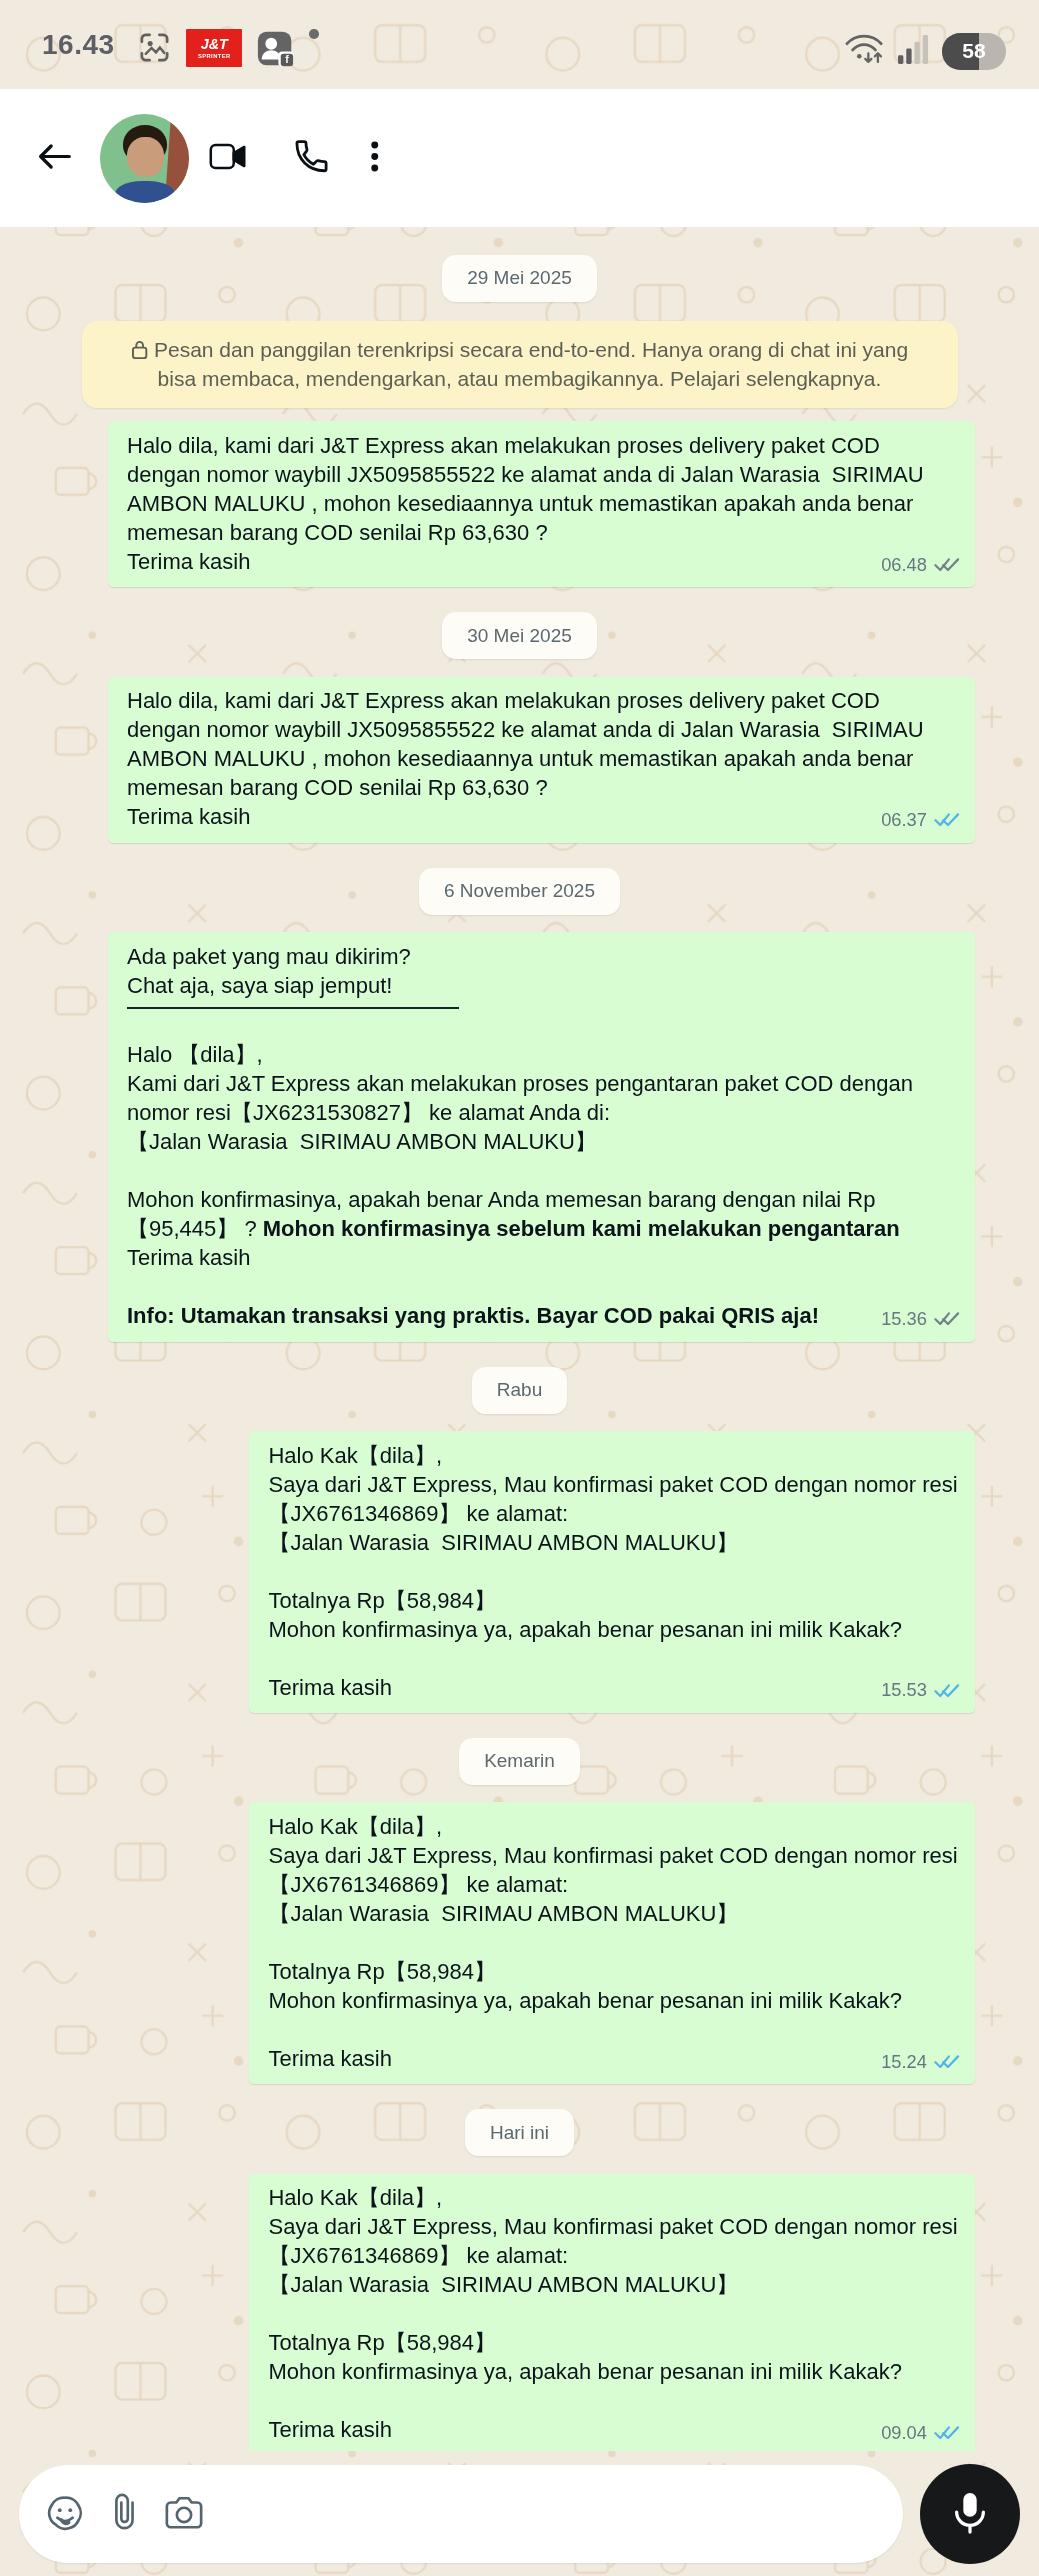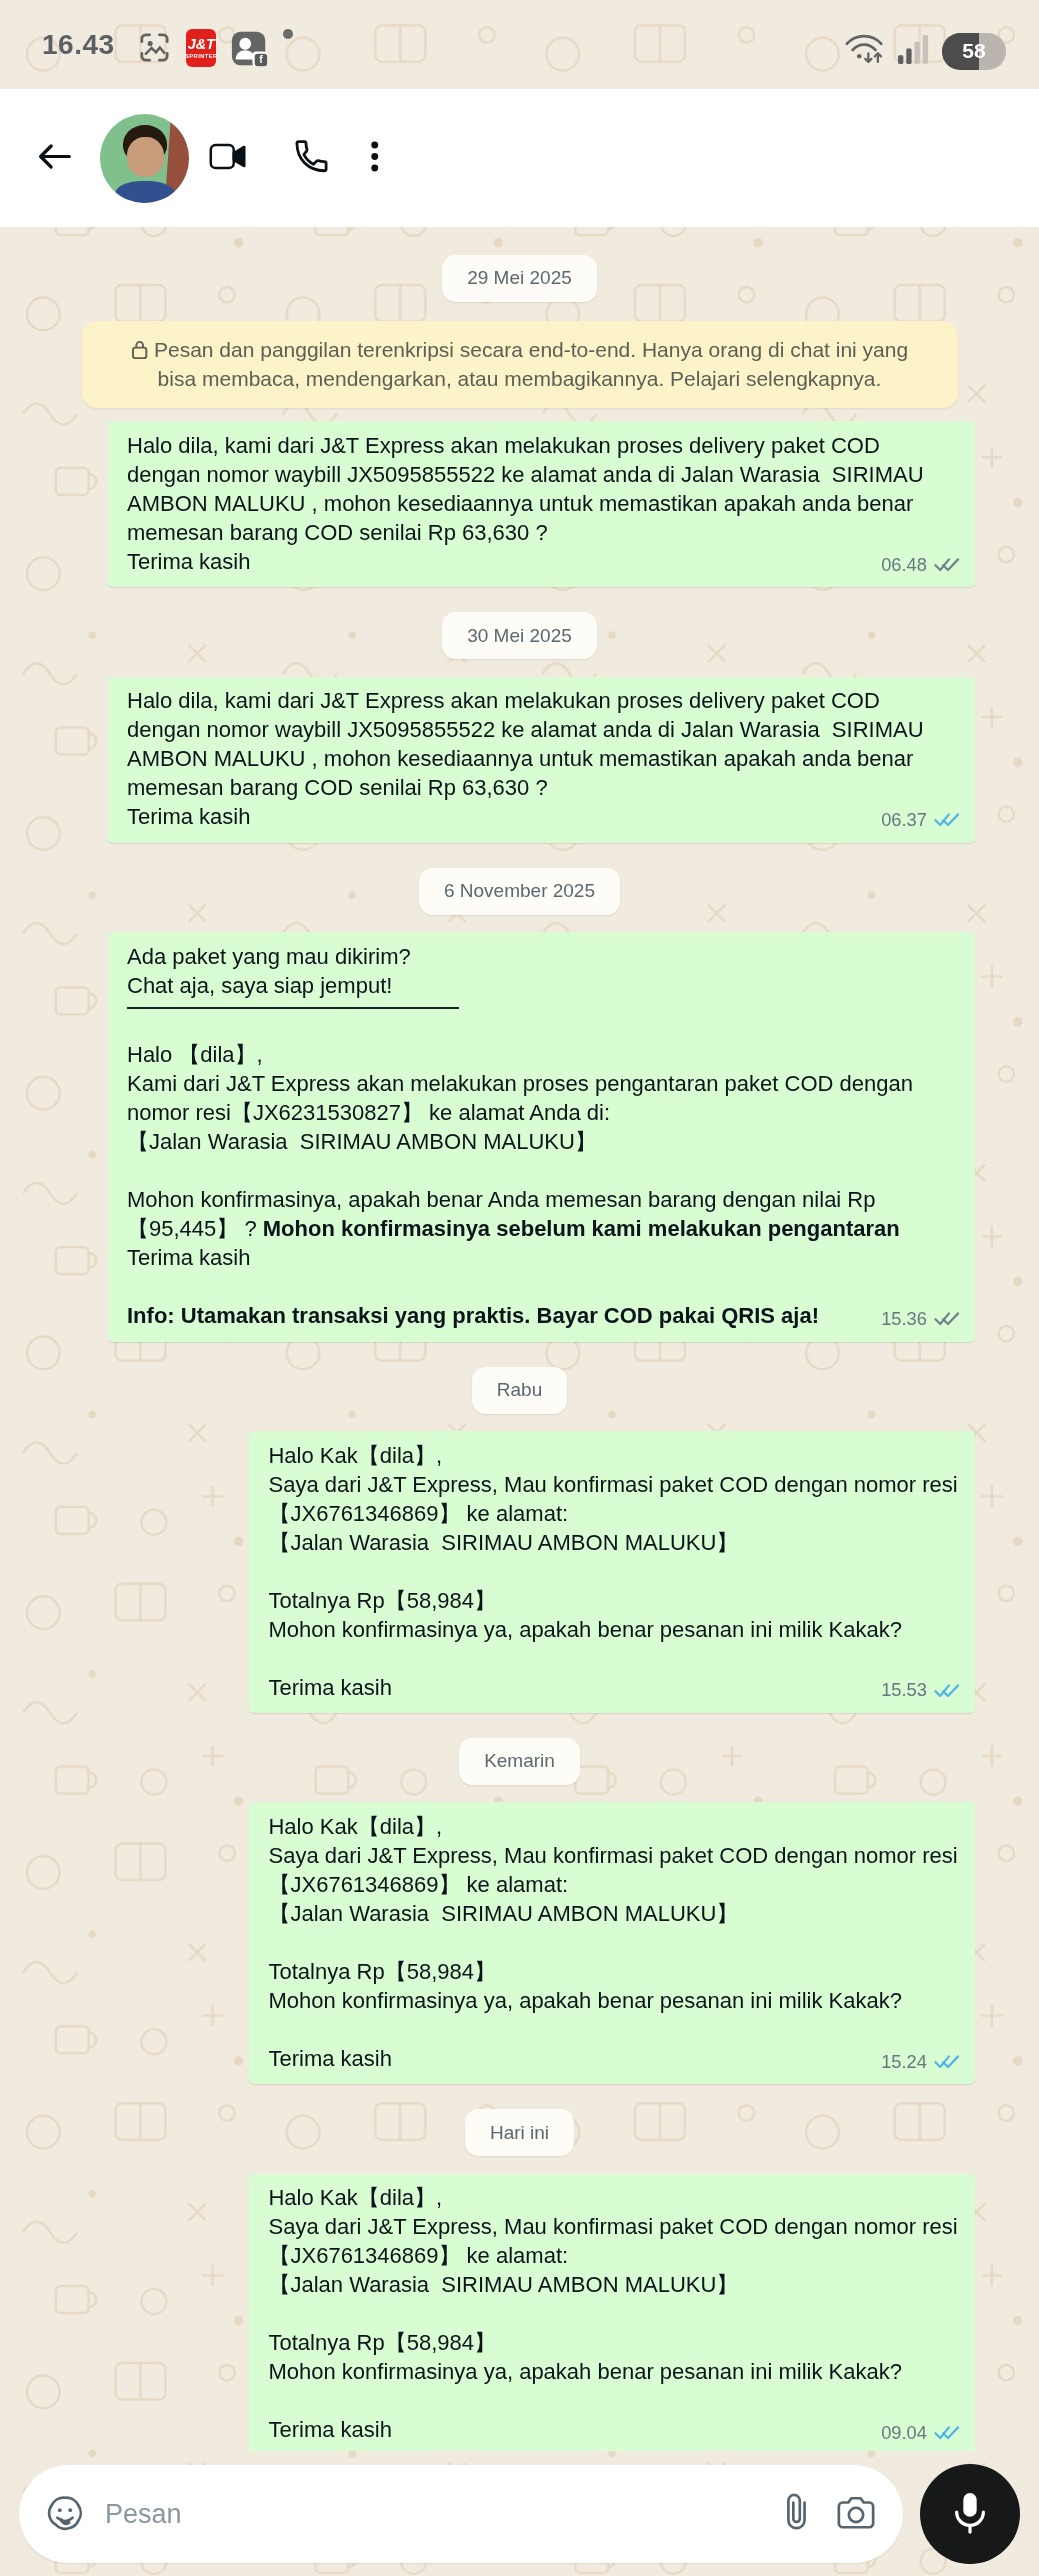--- a/index.html
+++ b/index.html
@@ -19,7 +19,7 @@
   .sb-time{font-size:28px;font-weight:600;letter-spacing:0.5px;margin-right:7.7px;}
   .sb-left{display:flex;align-items:flex-start;gap:13.5px;}
   .sb-right{margin-left:auto;display:flex;align-items:center;gap:11.5px;}
-  .jt-icon{width:30px;height:38px;border-radius:6px;background:var(--jtred);color:#fff;display:flex;flex-direction:column;align-items:center;justify-content:center;line-height:1;}
+  .jt-icon{width:56px;height:38px;border-radius:1px;background:var(--jtred);color:#fff;display:flex;flex-direction:column;align-items:center;justify-content:center;line-height:1;}
   .jt-icon .t1{font-size:14.4px;font-weight:800;font-style:italic;}
   .jt-icon .t2{font-size:5.8px;font-weight:700;letter-spacing:0.4px;margin-top:1.9px;}
   .sb-dot{width:9.6px;height:9.6px;border-radius:50%;background:#6b6b6b;}

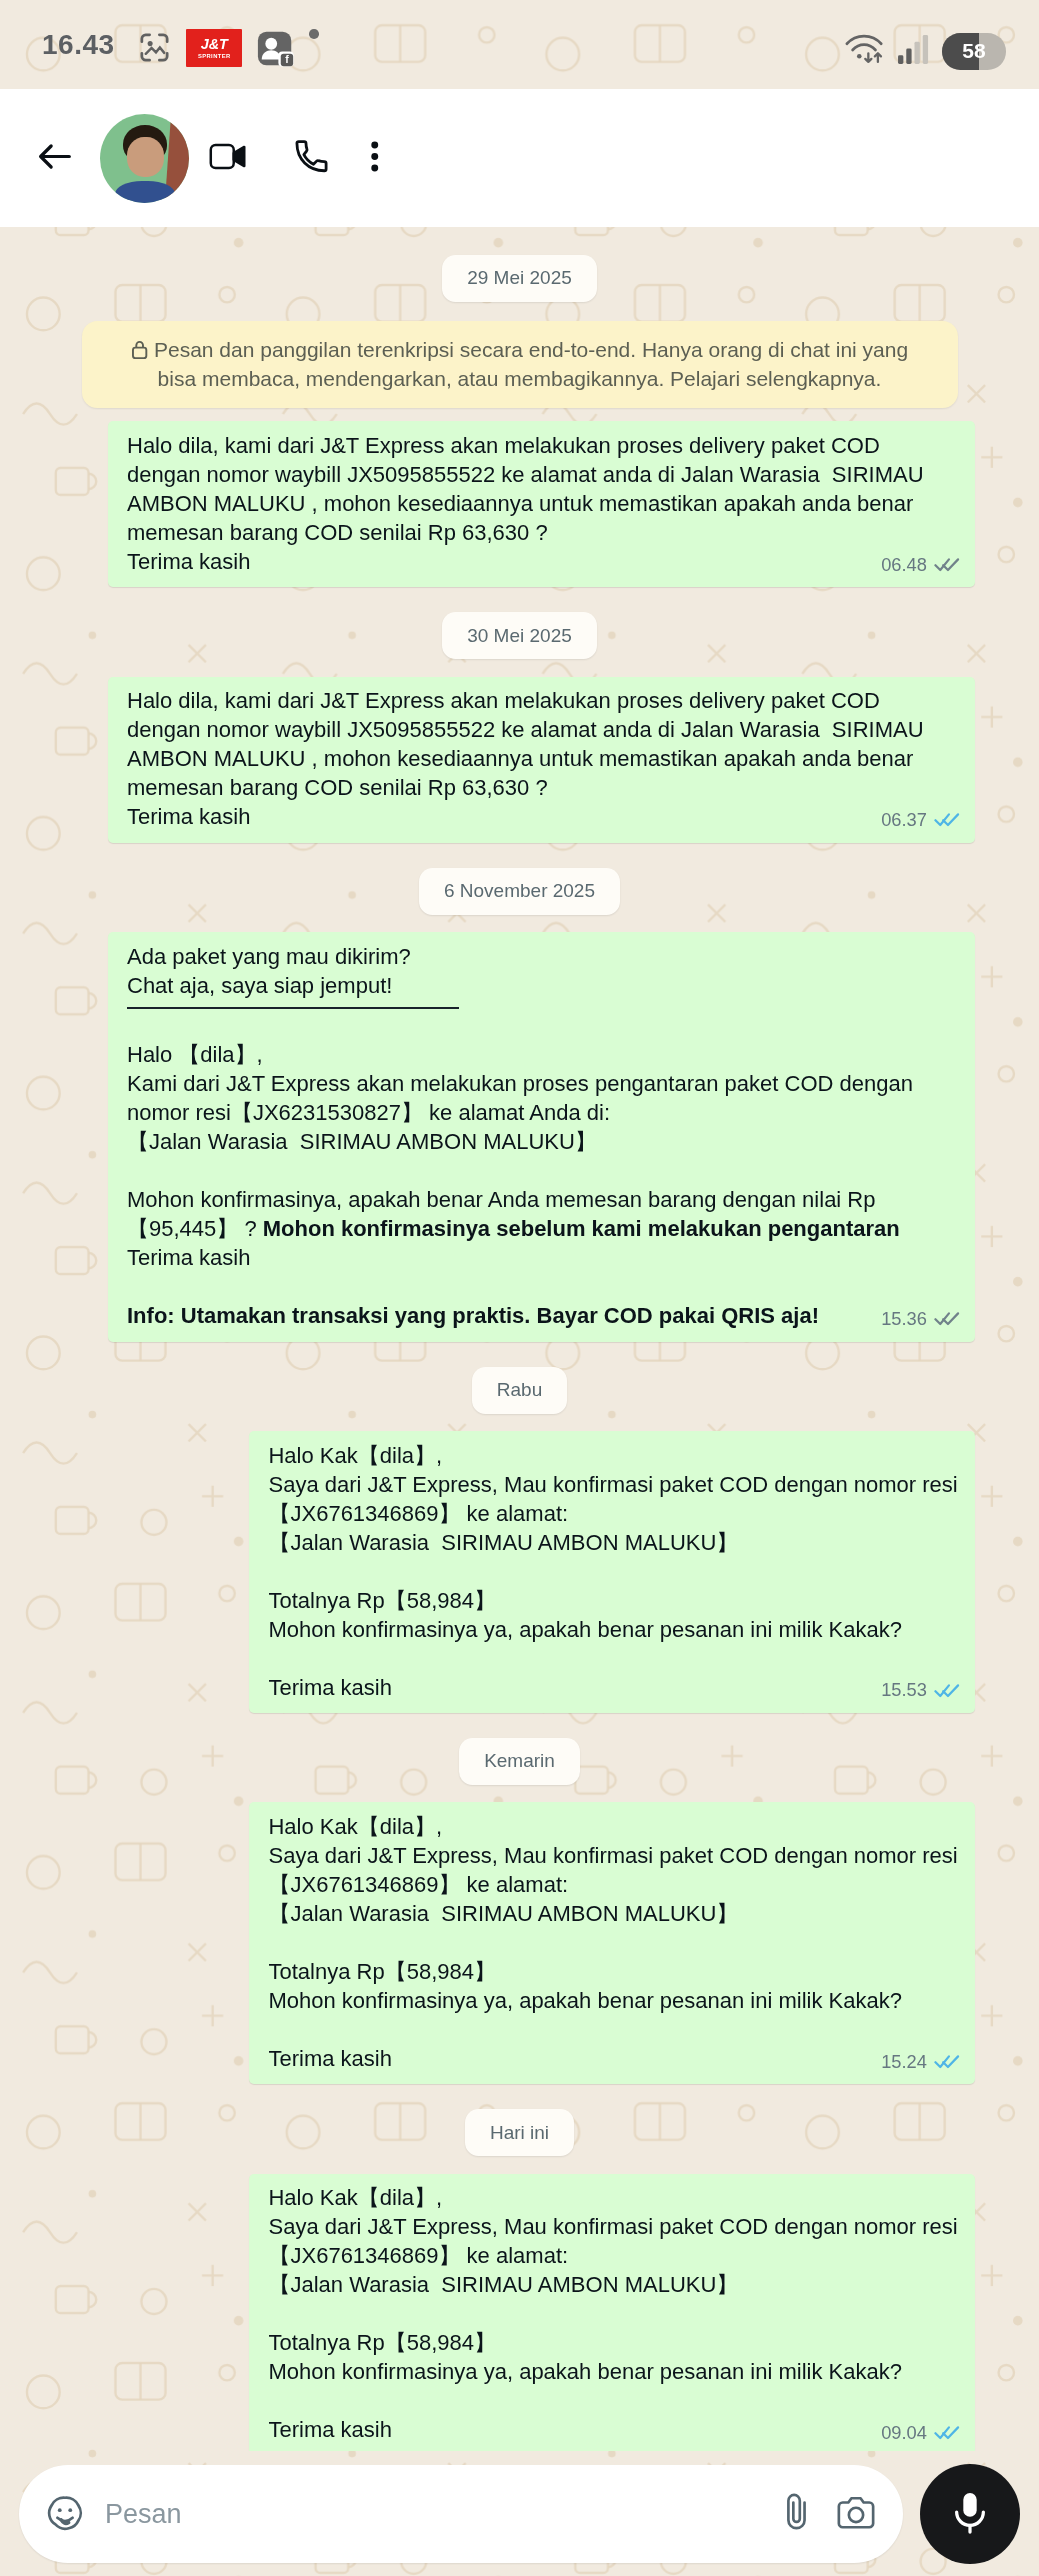--- a/index.html
+++ b/index.html
@@ -315,7 +315,6 @@
           </svg>
         </span>
       </button>
-      <input type="text" placeholder="Pesan" style="">
       <button class="iconbtn" style="padding:0;">
         <span>
           <svg width="38" height="44" viewBox="0 0 40 46" fill="none" stroke="#54656f" stroke-width="2.8" stroke-linecap="round">

